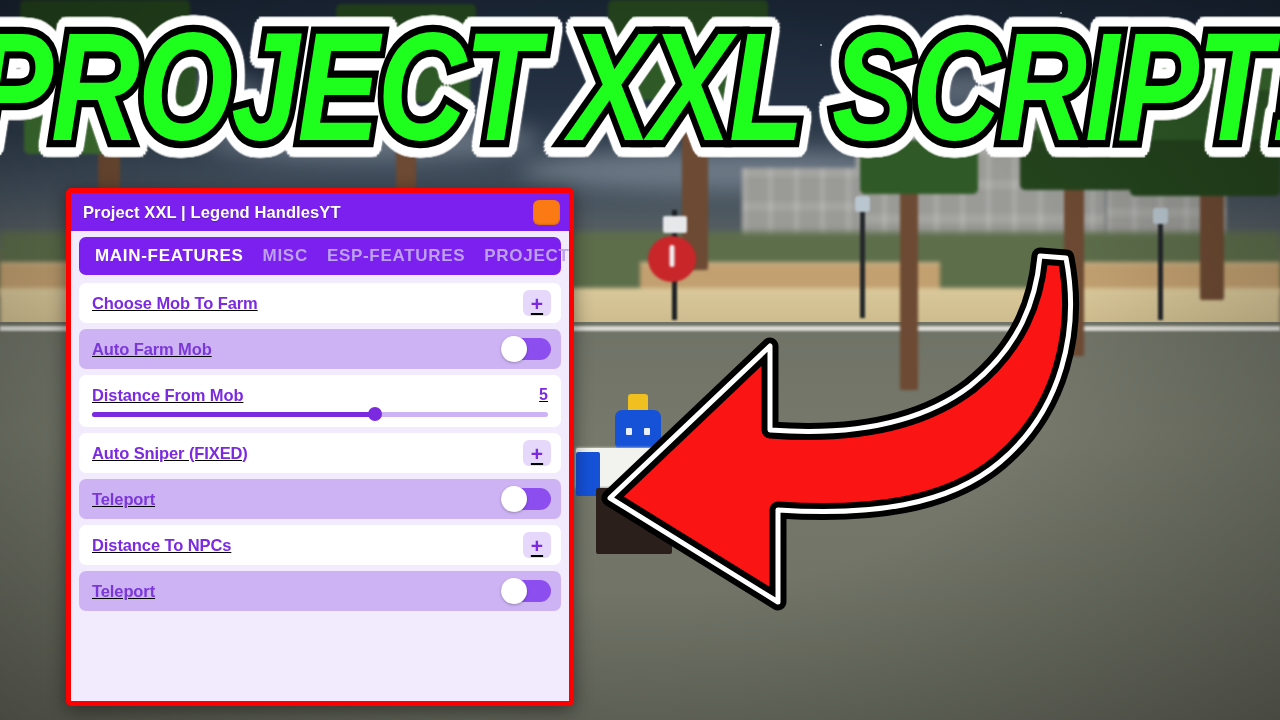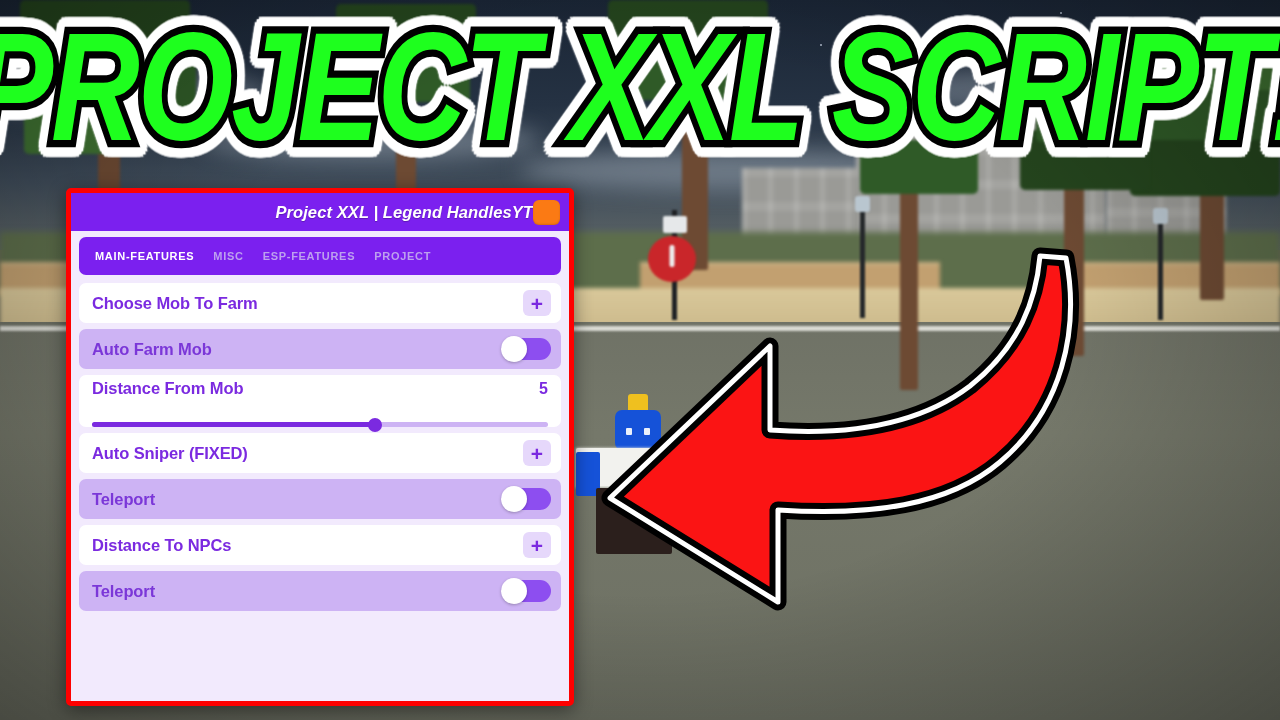--- a/index.html
+++ b/index.html
@@ -132,9 +132,8 @@
   .gui-header {
     height:38px; flex:0 0 38px;
     background:#7b20ef;
-    display:flex; align-items:center; justify-content:flex-end;
+    display:flex; align-items:center; justify-content:space-between;
     padding:0 9px 0 12px;
-    font-style:italic;
   }
   .gui-title {
     color:#fff; font-size:16.5px; font-weight:bold; letter-spacing:.1px;

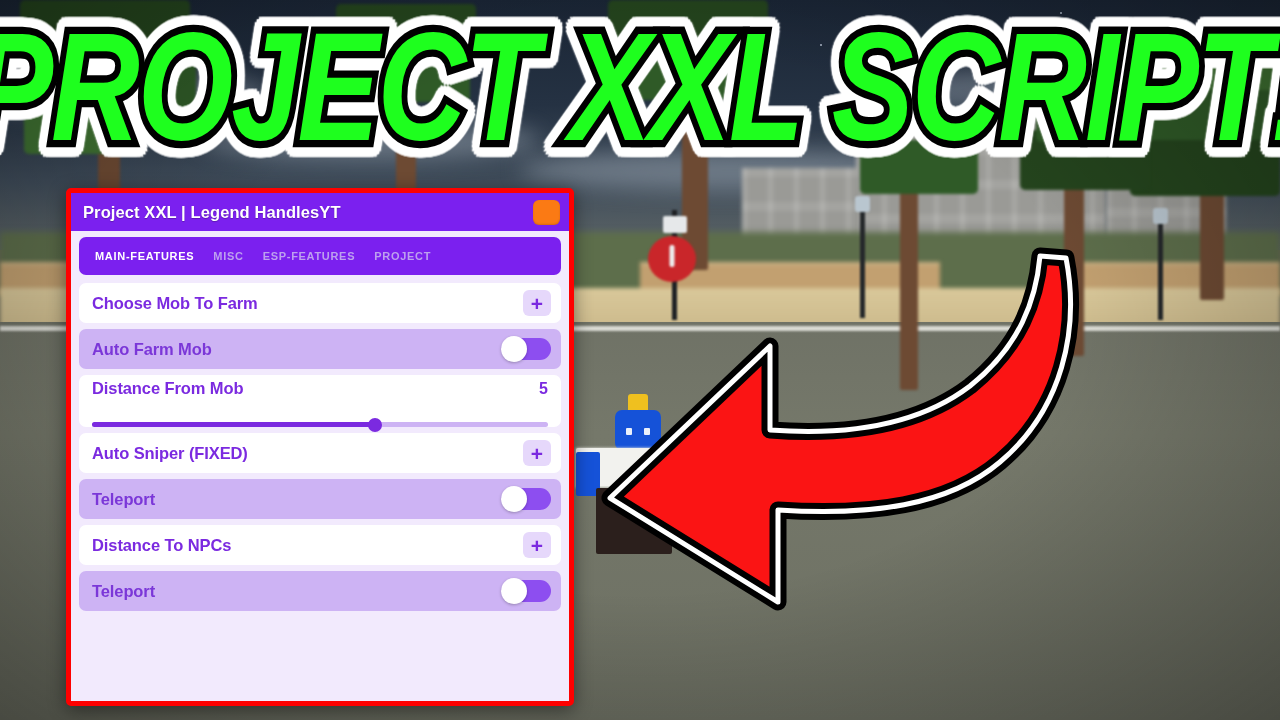--- a/index.html
+++ b/index.html
@@ -158,7 +158,7 @@
     padding:0 16px; margin-bottom:8px;
   }
   .tab {
-    font-size:11px; font-weight:bold; letter-spacing:.7px;
+    font-size:17px; font-weight:bold; letter-spacing:.7px;
     color:#bda0ef; cursor:pointer; white-space:nowrap;
   }
   .tab.active { color:#ffffff; }

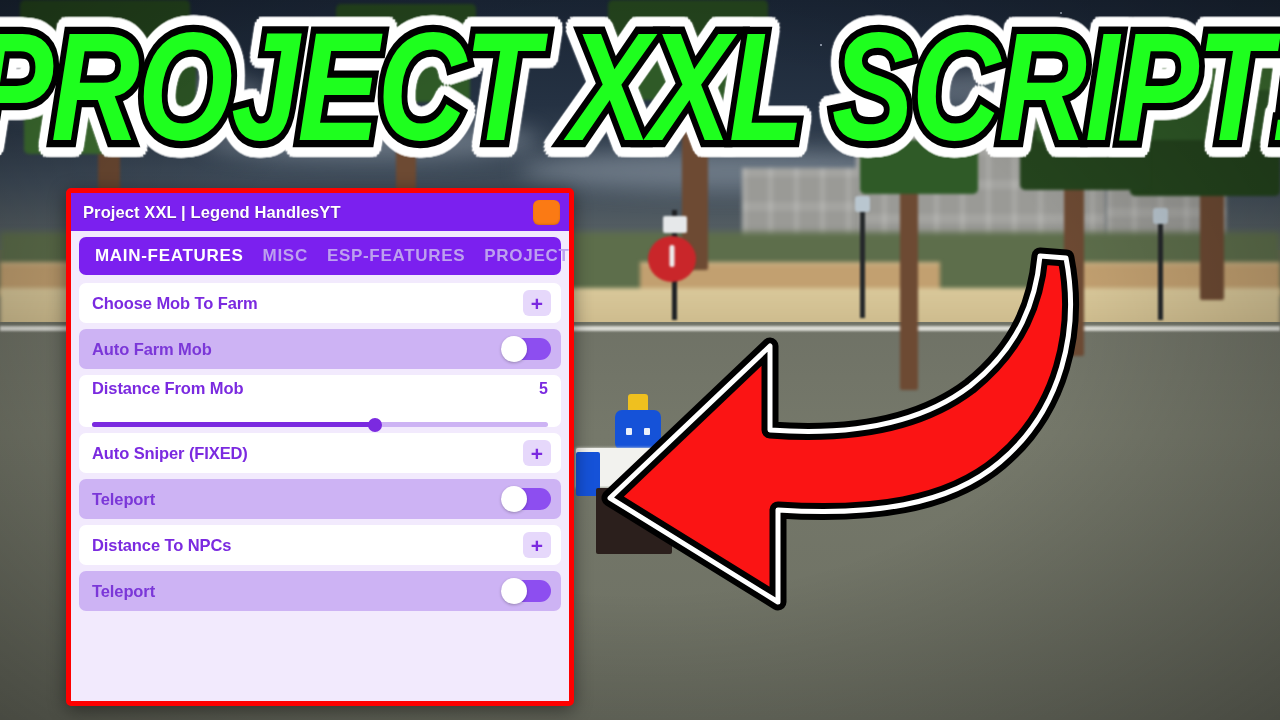--- a/index.html
+++ b/index.html
@@ -168,7 +168,7 @@
   .row {
     border-radius:7px; padding:0 10px 0 13px;
     display:flex; align-items:center; justify-content:space-between;
-    height:40px; flex:0 0 40px;
+    height:40px; flex:0 0 40px;text-decoration:underline;
   }
   .row.white { background:#ffffff; }
   .row.tinted { background:#cdb3f4; }

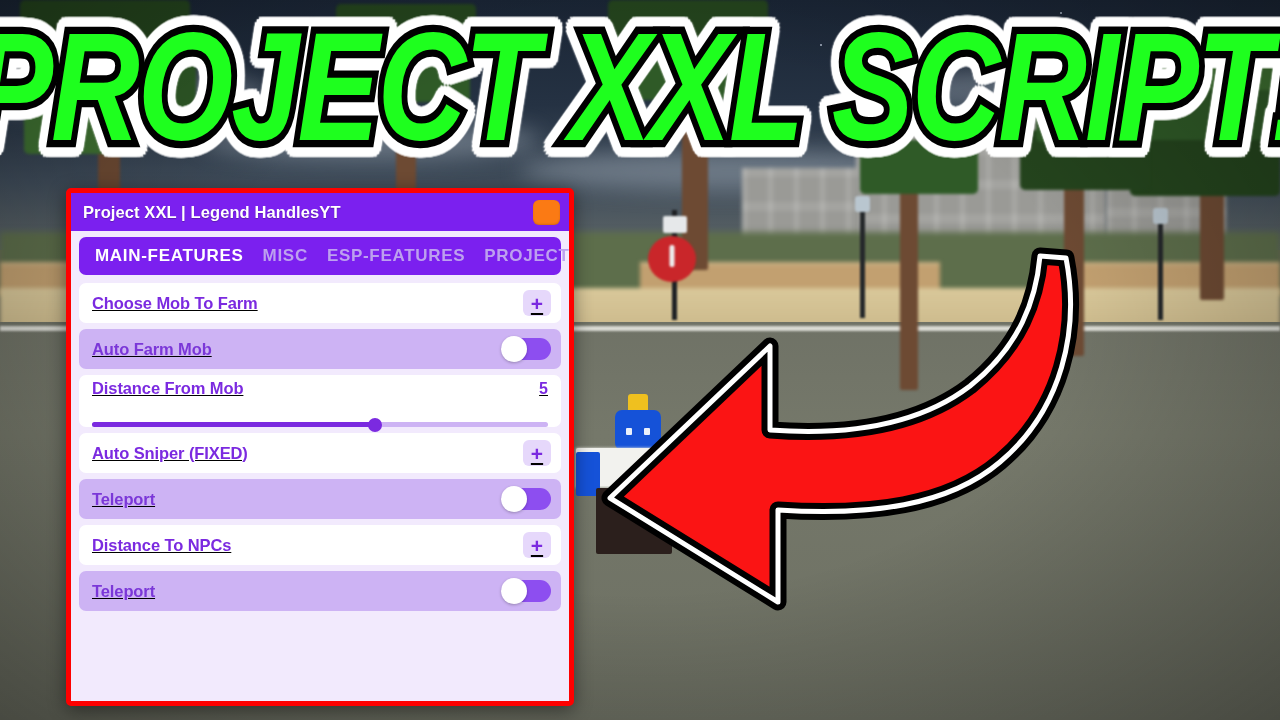--- a/index.html
+++ b/index.html
@@ -172,7 +172,7 @@
   }
   .row.white { background:#ffffff; }
   .row.tinted { background:#cdb3f4; }
-  .row.slider-row { height:52px; flex:0 0 52px; flex-direction:column; align-items:stretch; justify-content:flex-end; padding:0 13px;gap:17px; }
+  .row.slider-row { height:52px; flex:0 0 52px; flex-direction:column; align-items:stretch; justify-content:center; padding:0 13px; }
 
   .row-label {
     font-size:16.5px; font-weight:bold; color:#7b2ae0; letter-spacing:-.1px;

